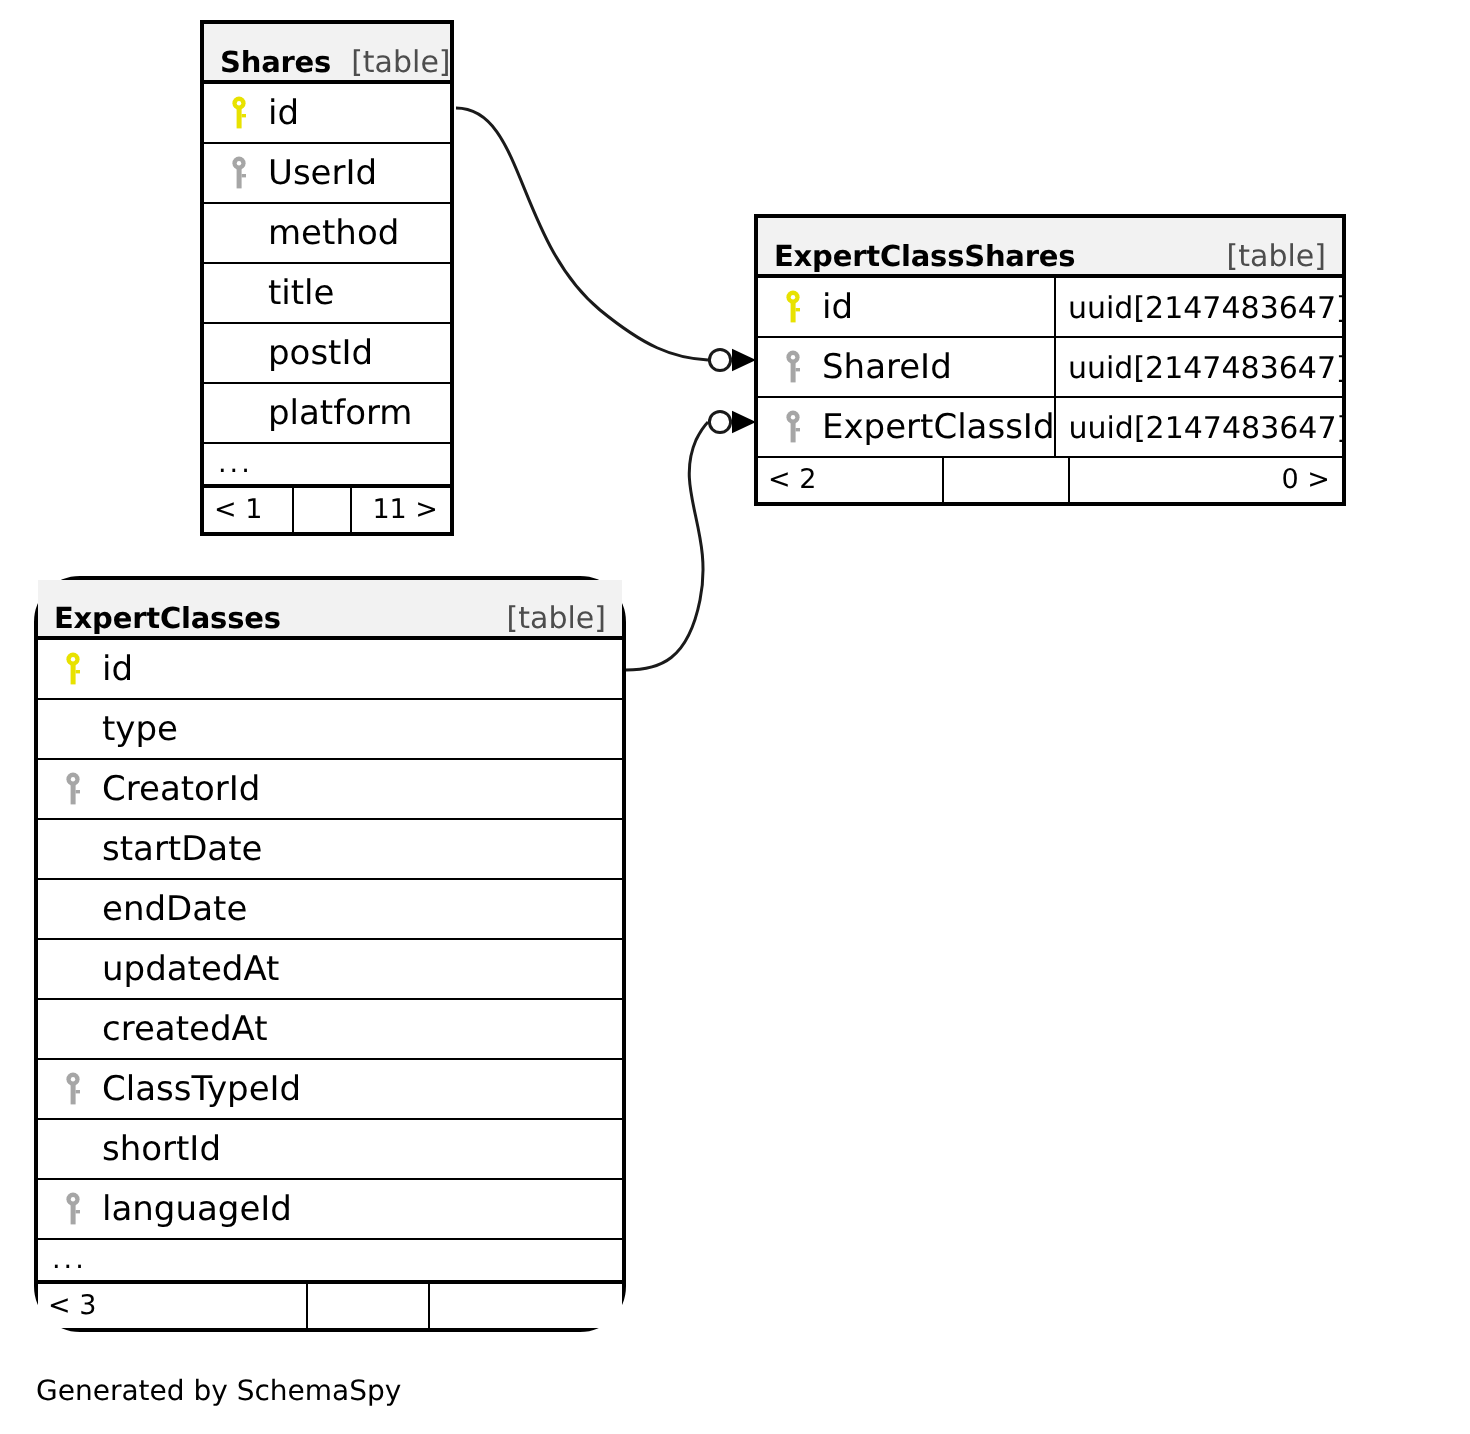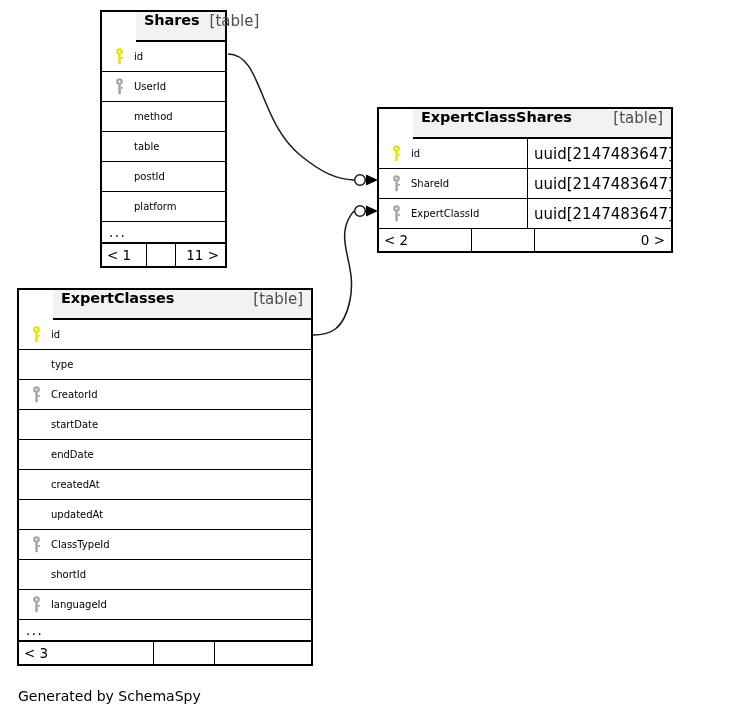--- a/index.html
+++ b/index.html
@@ -38,12 +38,11 @@
     background: #f2f2f2;
     border-bottom: 2px solid #000000;
     display: flex;
-    align-items: flex-start;
+    align-items: flex-end;
     justify-content: space-between;
     padding: 0 8px;
     height: 30px;
     white-space: nowrap;
-    margin-left: 34px;
   }
   .tbl-name {
     font-weight: bold;

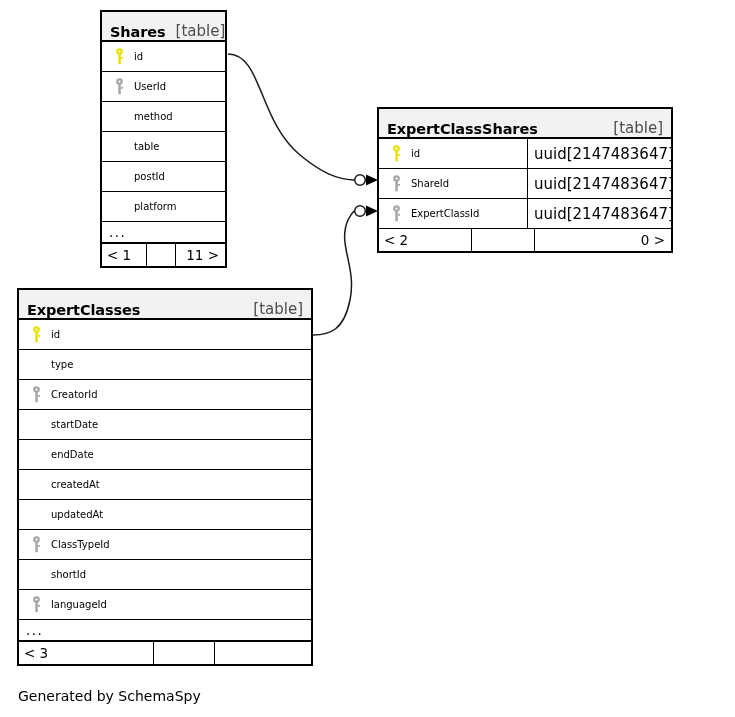--- a/index.html
+++ b/index.html
@@ -76,7 +76,7 @@
     padding-left: 4px;
   }
   .col-name {
-    font-size: 10px;
+    font-size: 17px;
     color: #000000;
     white-space: nowrap;
     padding-left: 2px;

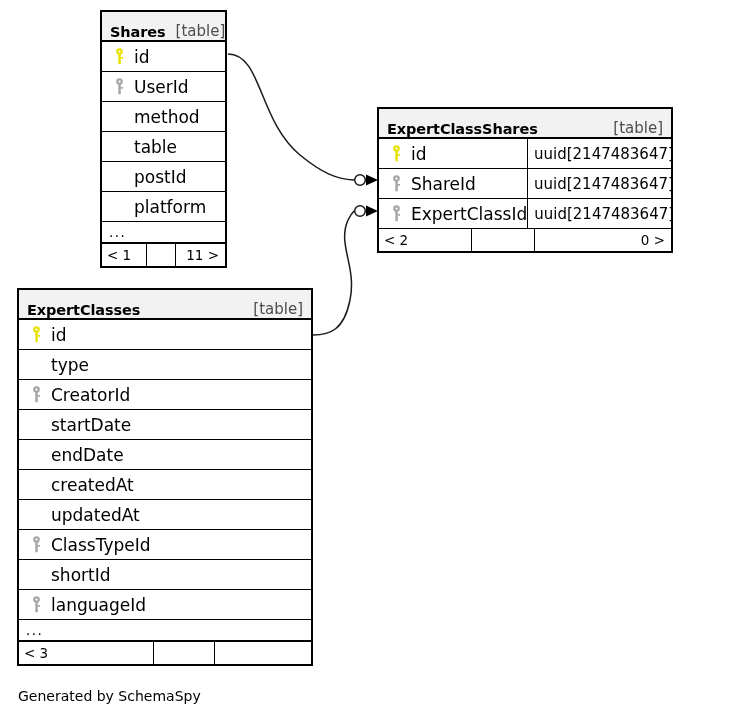--- a/index.html
+++ b/index.html
@@ -204,7 +204,7 @@
 
   <div class="row">
     <span class="key-slot"></span>
-    <span class="col-name">table</span>
+    <span class="col-name">title</span>
   </div>
 
   <div class="row">

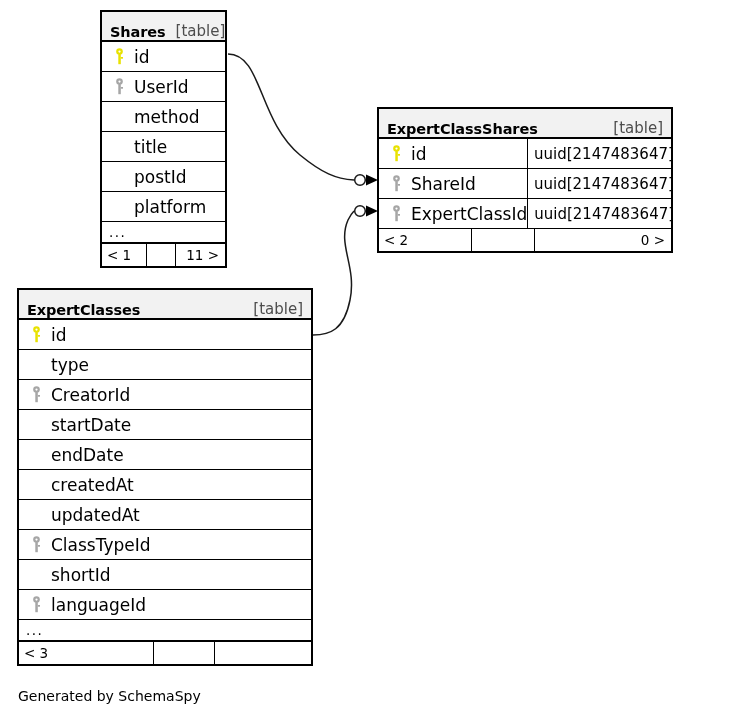--- a/index.html
+++ b/index.html
@@ -279,7 +279,7 @@
   </div>
 </div>
 
-<div class="table-box" id="tbl-ec" style="left:17px; top:288px; width:296px;">
+<div class="table-box" id="tbl-ec" style="left:17px; top:288px; width:296px;border-radius:23px;">
 
   <div class="tbl-header">
     <span class="tbl-name">ExpertClasses</span>

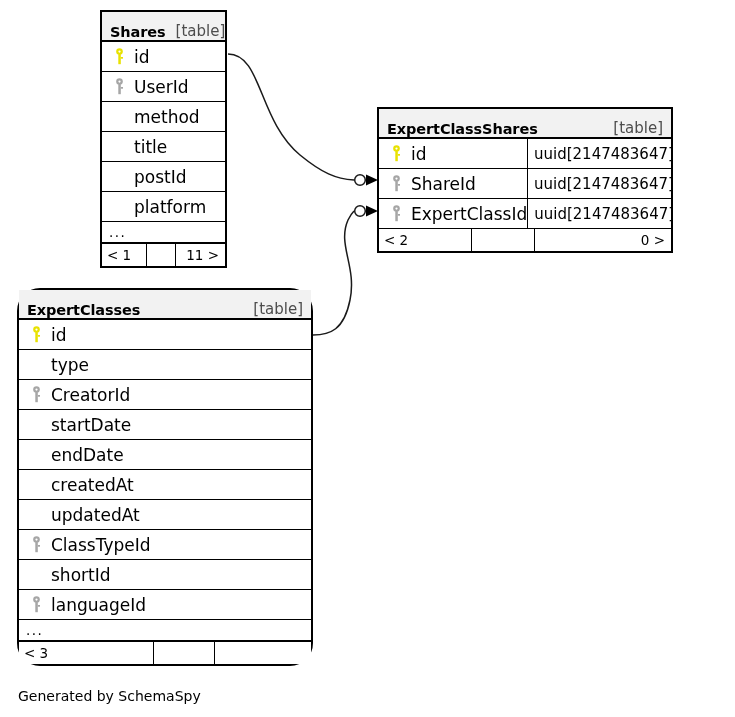--- a/index.html
+++ b/index.html
@@ -327,12 +327,12 @@
 
   <div class="row">
     <span class="key-slot"></span>
+    <span class="col-name">updatedAt</span>
+  </div>
+
+  <div class="row">
+    <span class="key-slot"></span>
     <span class="col-name">createdAt</span>
-  </div>
-
-  <div class="row">
-    <span class="key-slot"></span>
-    <span class="col-name">updatedAt</span>
   </div>
 
   <div class="row">

